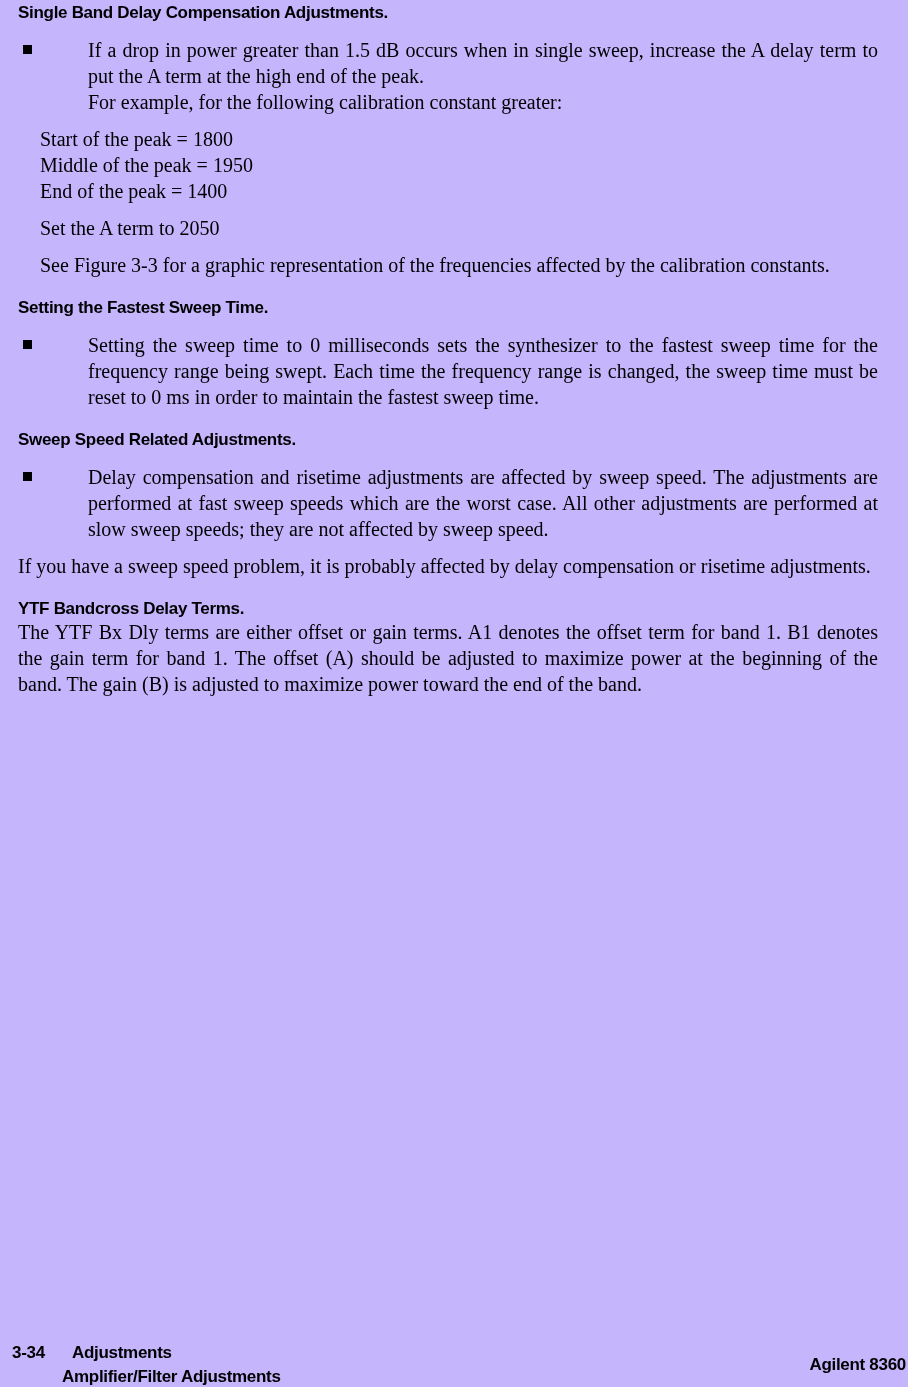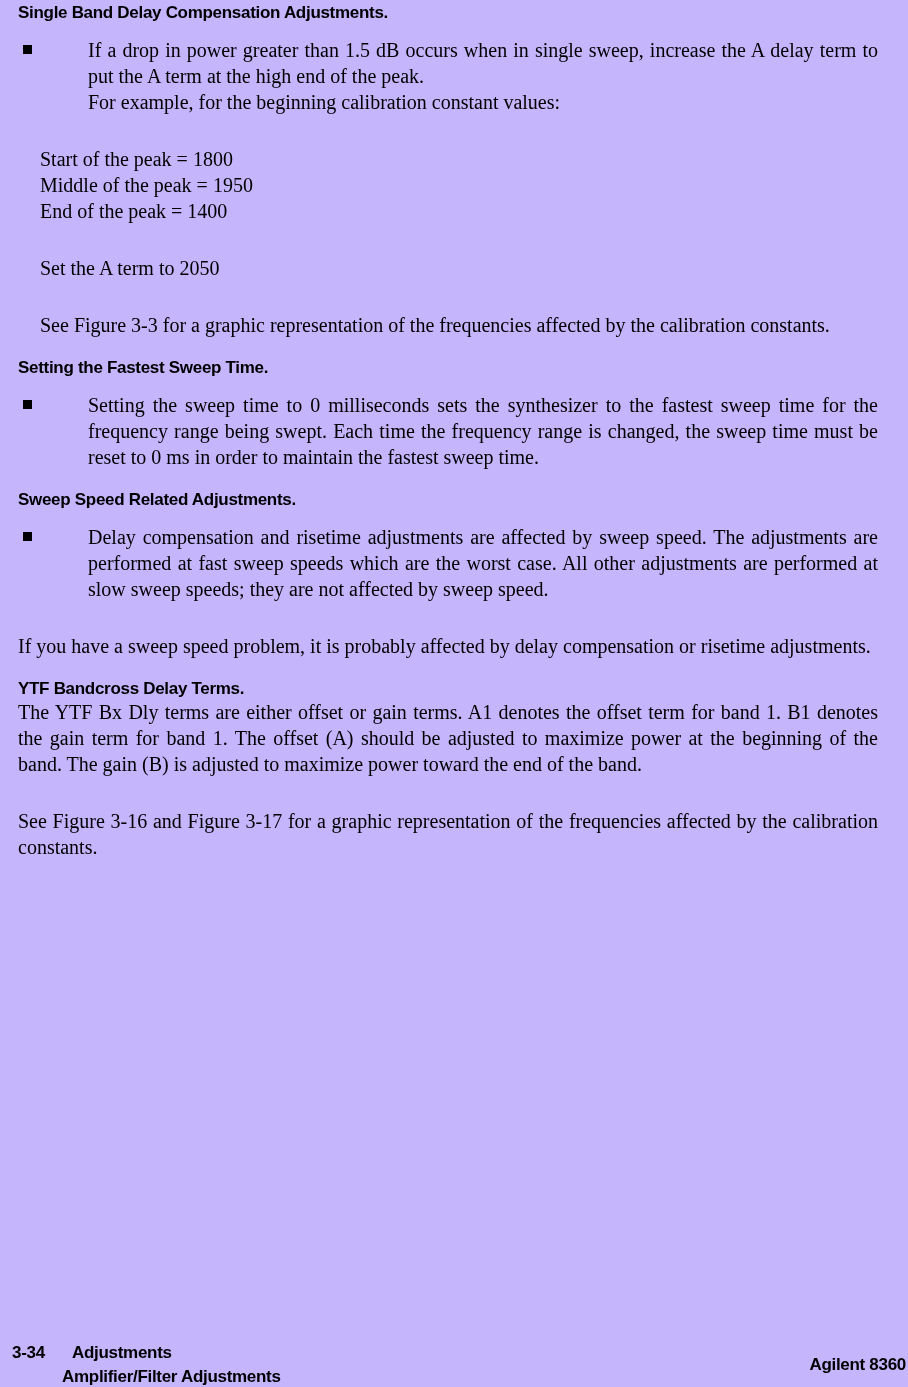--- a/index.html
+++ b/index.html
@@ -78,7 +78,7 @@
     <span class="marker"></span>
     <div class="btext">
       <p class="body just">If a drop in power greater than 1.5 dB occurs when in single sweep, increase the A delay term to put the A term at the high end of the peak.</p>
-      <p class="body">For example, for the beginning calibration constant values:</p>
+      <p class="body">For example, for the following calibration constant greater:</p>
     </div>
   </div>
 

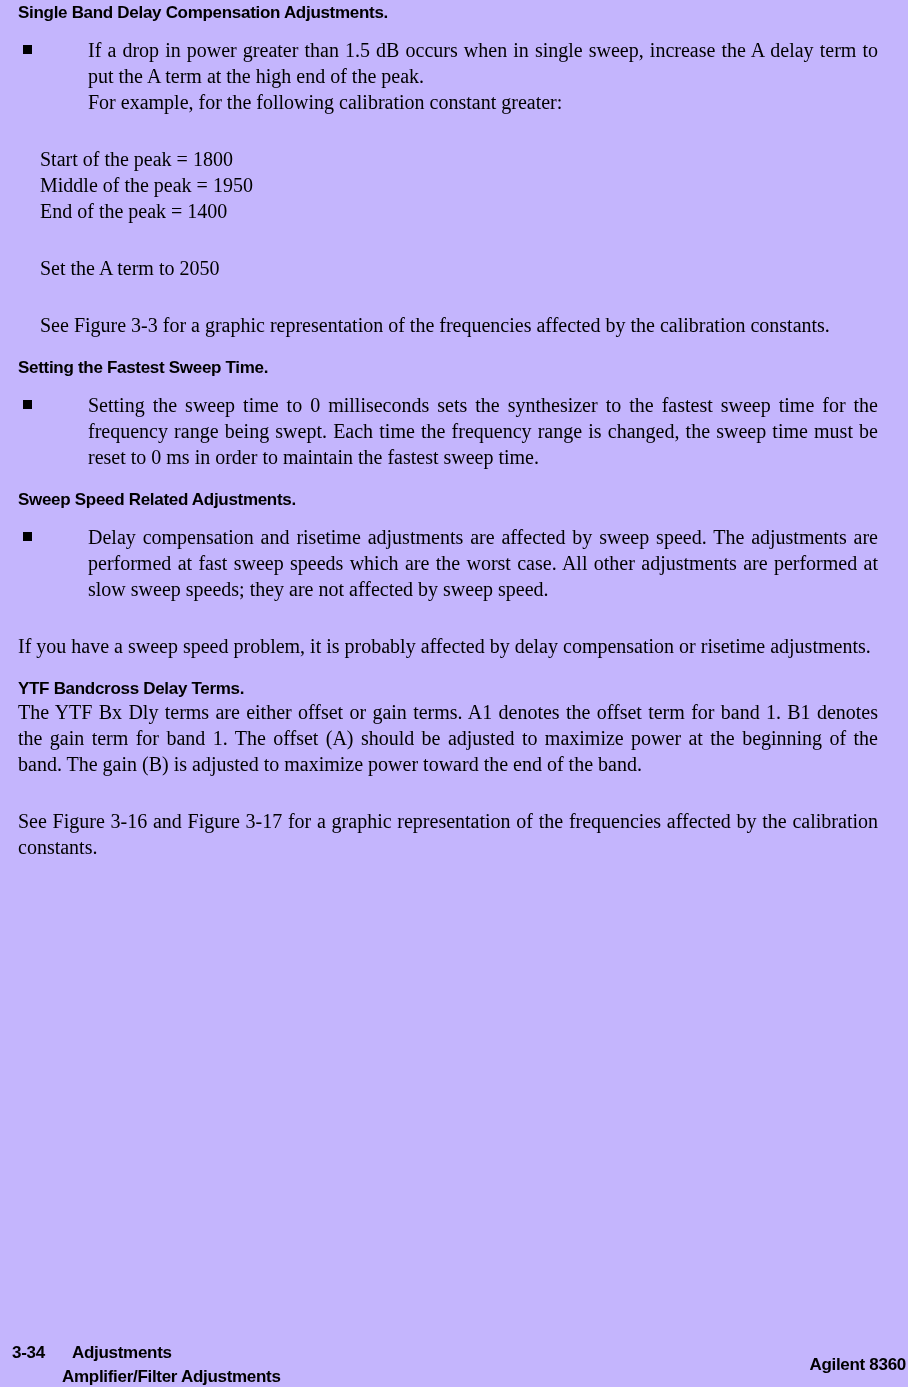--- a/index.html
+++ b/index.html
@@ -33,7 +33,7 @@
   }
   .just   { text-align: justify; }
   .indent { margin-left: 22px; }
-  .gap    { margin-top: 31px; }
+  .gap    { margin-top: 11px; }
   .bullet {
     display: flex;
     align-items: flex-start;

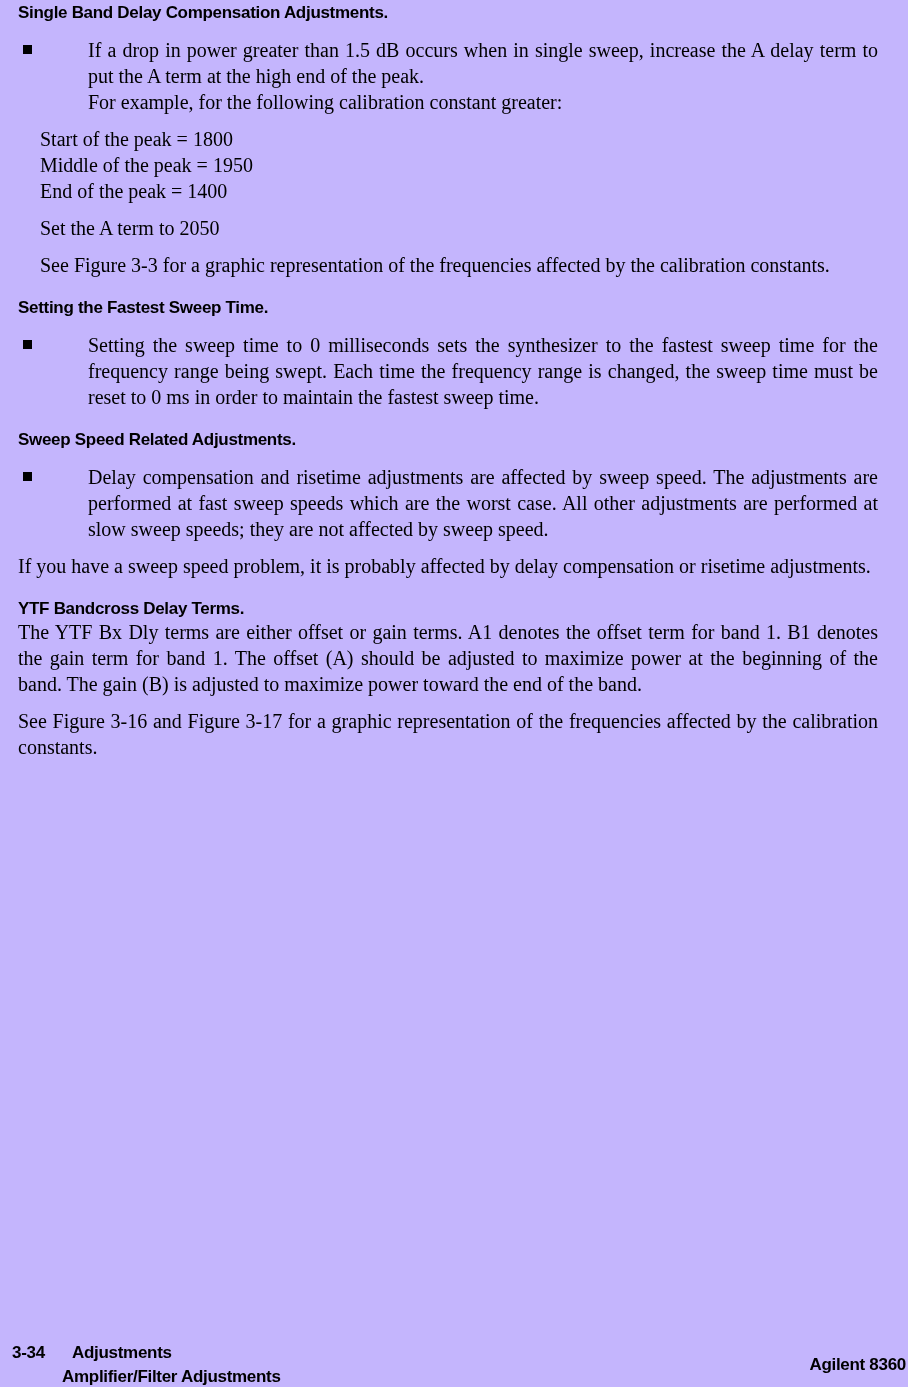--- a/index.html
+++ b/index.html
@@ -116,7 +116,6 @@
 
   <p class="body just tightapres">The YTF Bx Dly terms are either offset or gain terms. A1 denotes the offset term for band 1. B1 denotes the gain term for band 1. The offset (A) should be adjusted to maximize power at the beginning of the band. The gain (B) is adjusted to maximize power toward the end of the band.</p>
 
-  <p class="body just gap">See Figure 3-16 and Figure 3-17 for a graphic representation of the frequencies affected by the calibration constants.</p>
 
   <div class="footer">
     <div class="frow">

